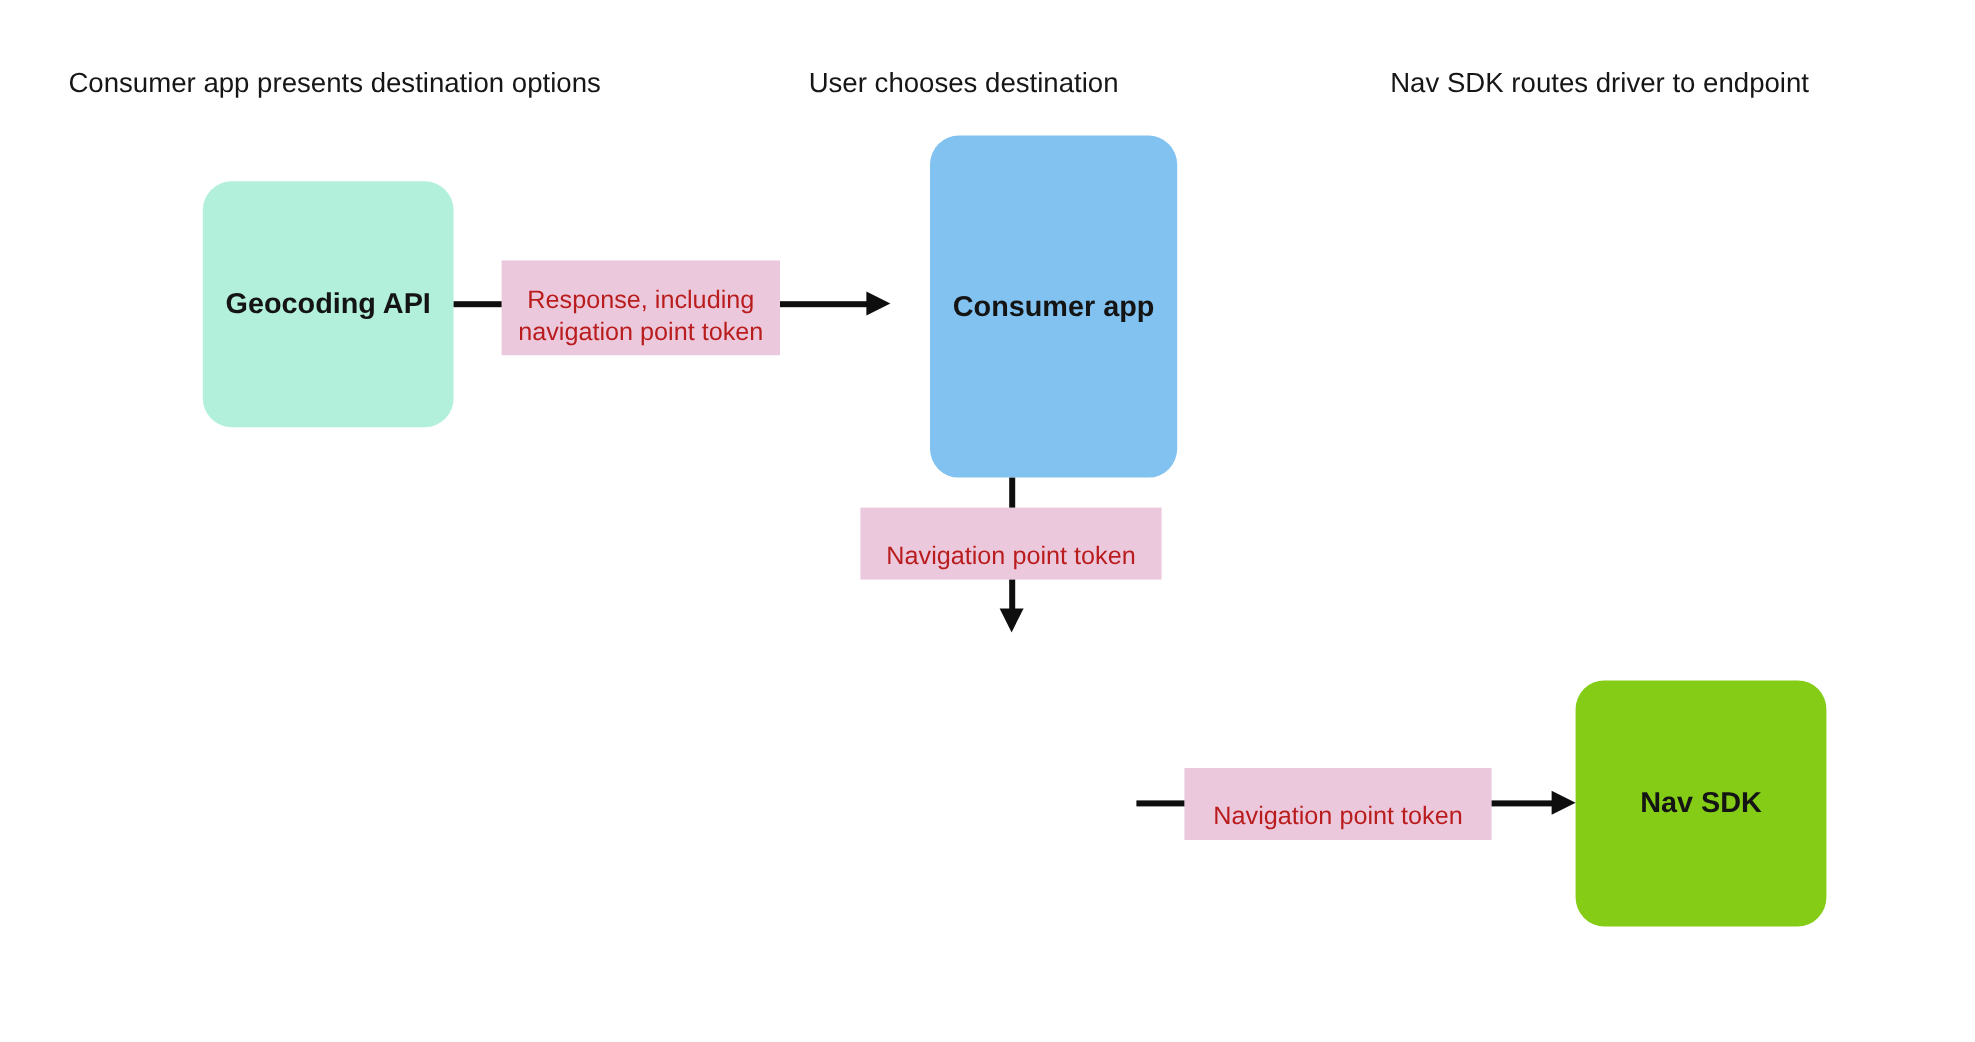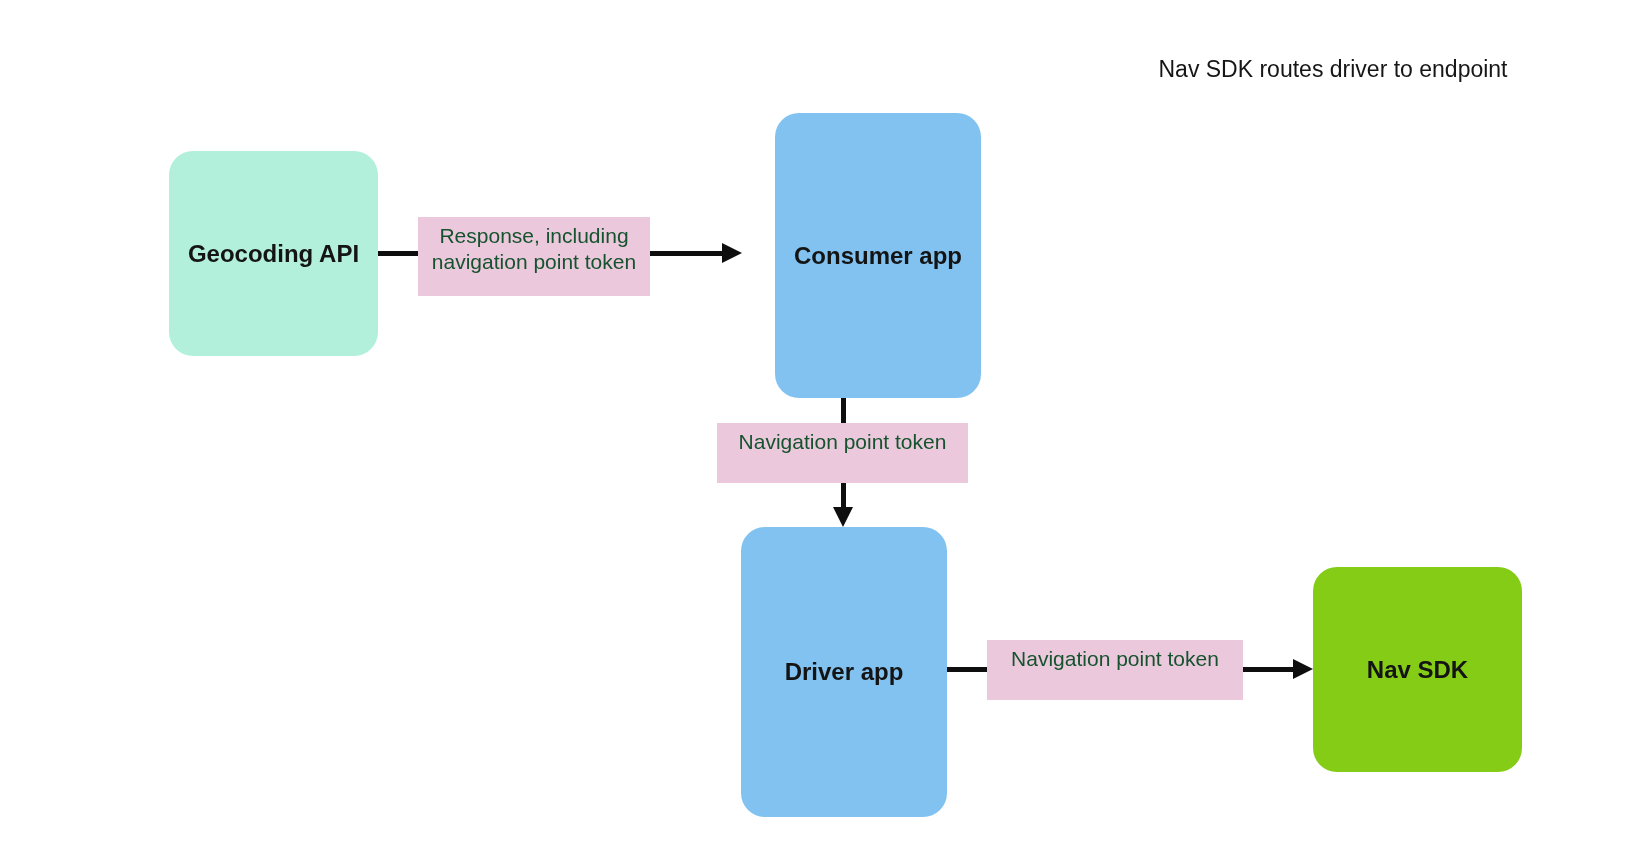--- a/index.html
+++ b/index.html
@@ -94,6 +94,7 @@
 
 <div id="canvas">
 
+  <div class="stage-label" id="stage-1">Consumer app presents destination options</div>
   <div class="stage-label" id="stage-3">Nav SDK routes driver to endpoint</div>
 
   <div class="node" id="node-geocoding">

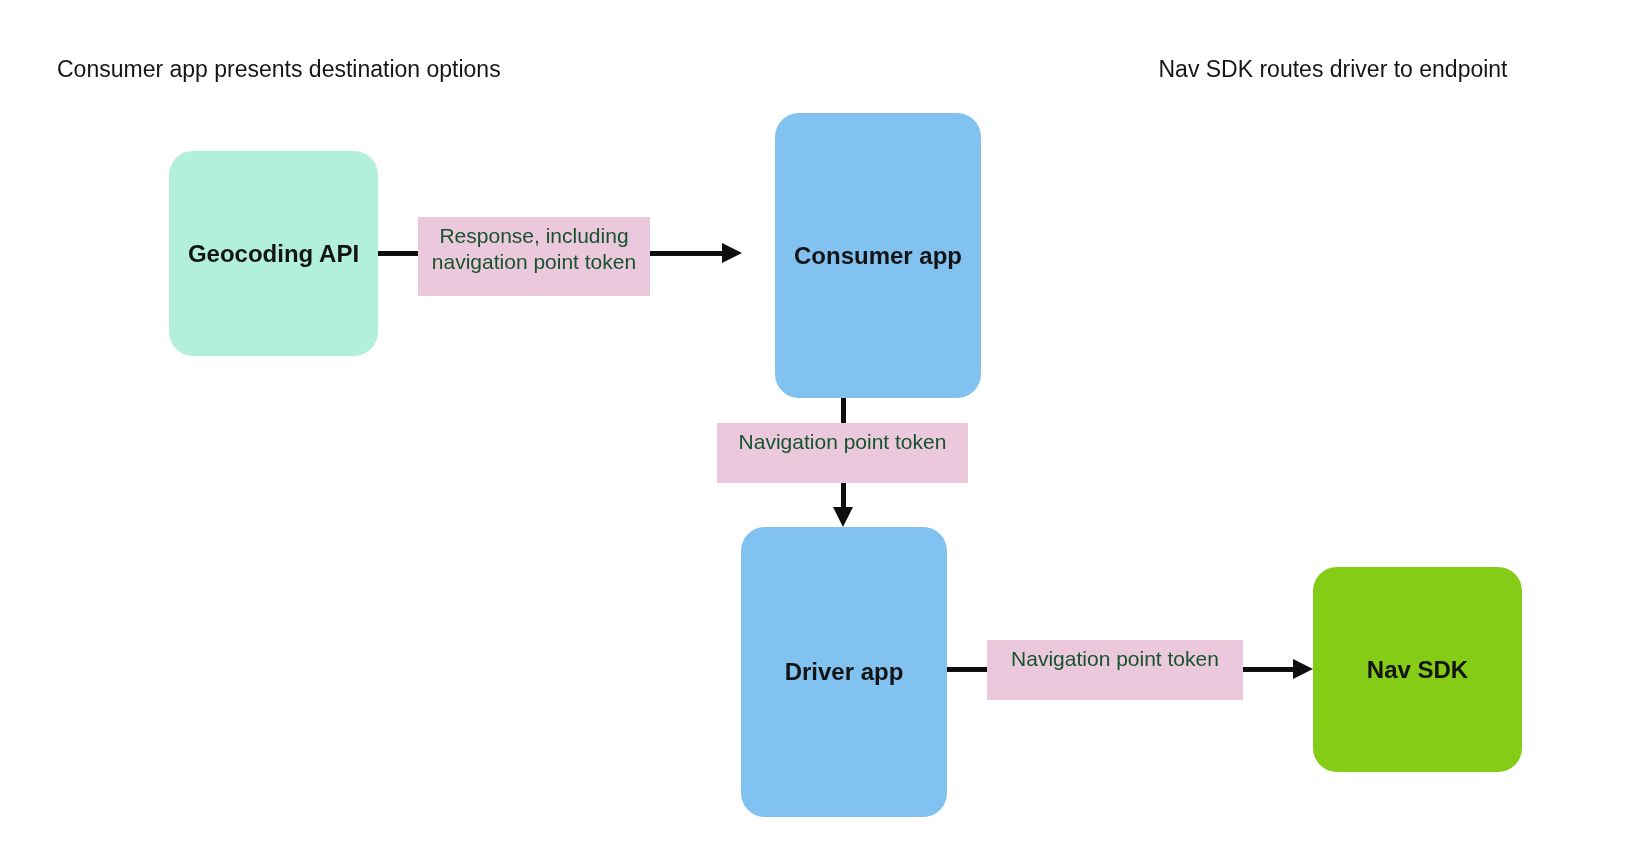--- a/index.html
+++ b/index.html
@@ -95,6 +95,7 @@
 <div id="canvas">
 
   <div class="stage-label" id="stage-1">Consumer app presents destination options</div>
+  <div class="stage-label" id="stage-2">User chooses destination</div>
   <div class="stage-label" id="stage-3">Nav SDK routes driver to endpoint</div>
 
   <div class="node" id="node-geocoding">

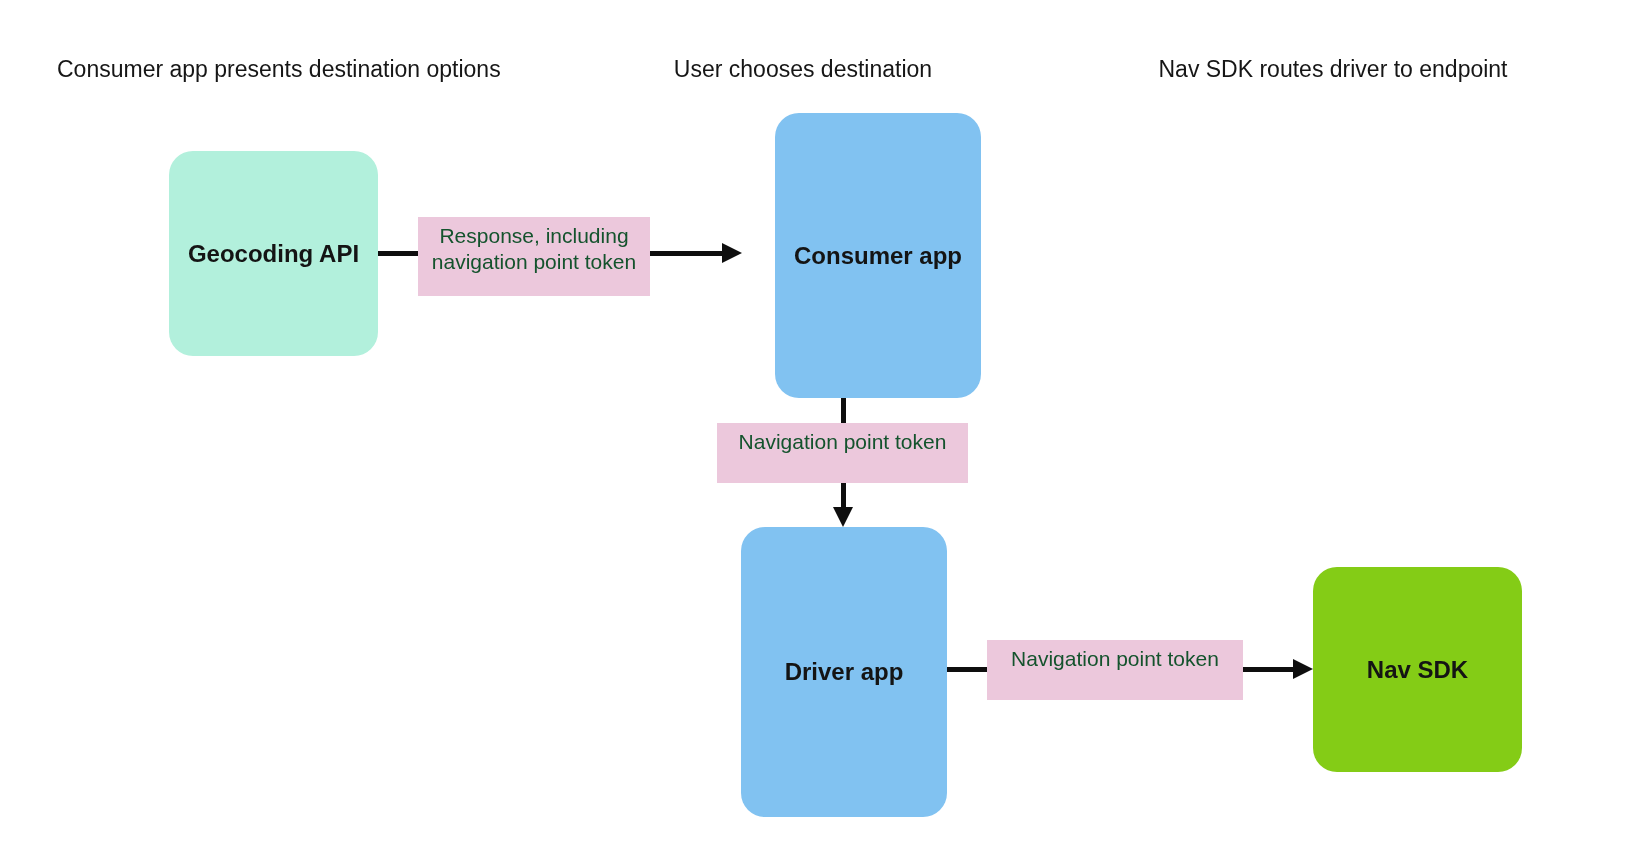--- a/index.html
+++ b/index.html
@@ -48,14 +48,14 @@
   .edge-label {
     position: absolute;
     display: flex;
-    align-items: flex-start;
+    align-items: flex-end;
     justify-content: center;
     text-align: center;
     background: #ecc8dc;
     font-size: 21px;
     line-height: 1.25;
     font-weight: 400;
-    color: #14532d;
+    color: #b91c1c;
     padding: 6px 10px;
   }
   #edge-label-1 { left: 418px; top: 217px; width: 232px; height: 79px; }

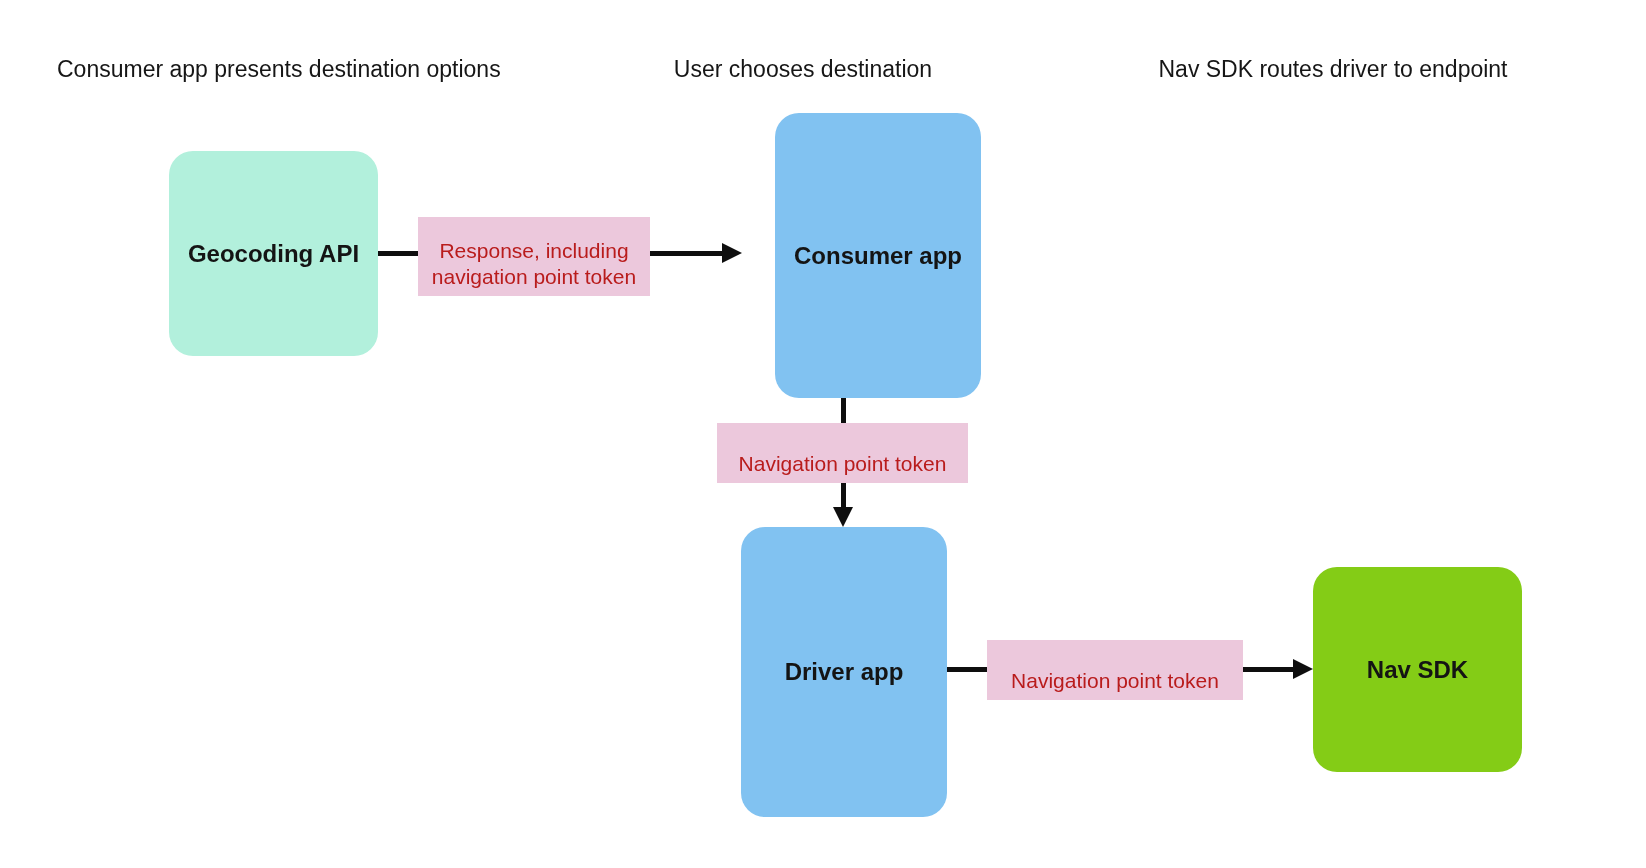--- a/index.html
+++ b/index.html
@@ -104,9 +104,6 @@
   <div class="node" id="node-consumer">
     <span>Consumer app</span>
   </div>
-  <div class="node" id="node-driver">
-    <span>Driver app</span>
-  </div>
   <div class="node" id="node-navsdk">
     <span>Nav SDK</span>
   </div>

